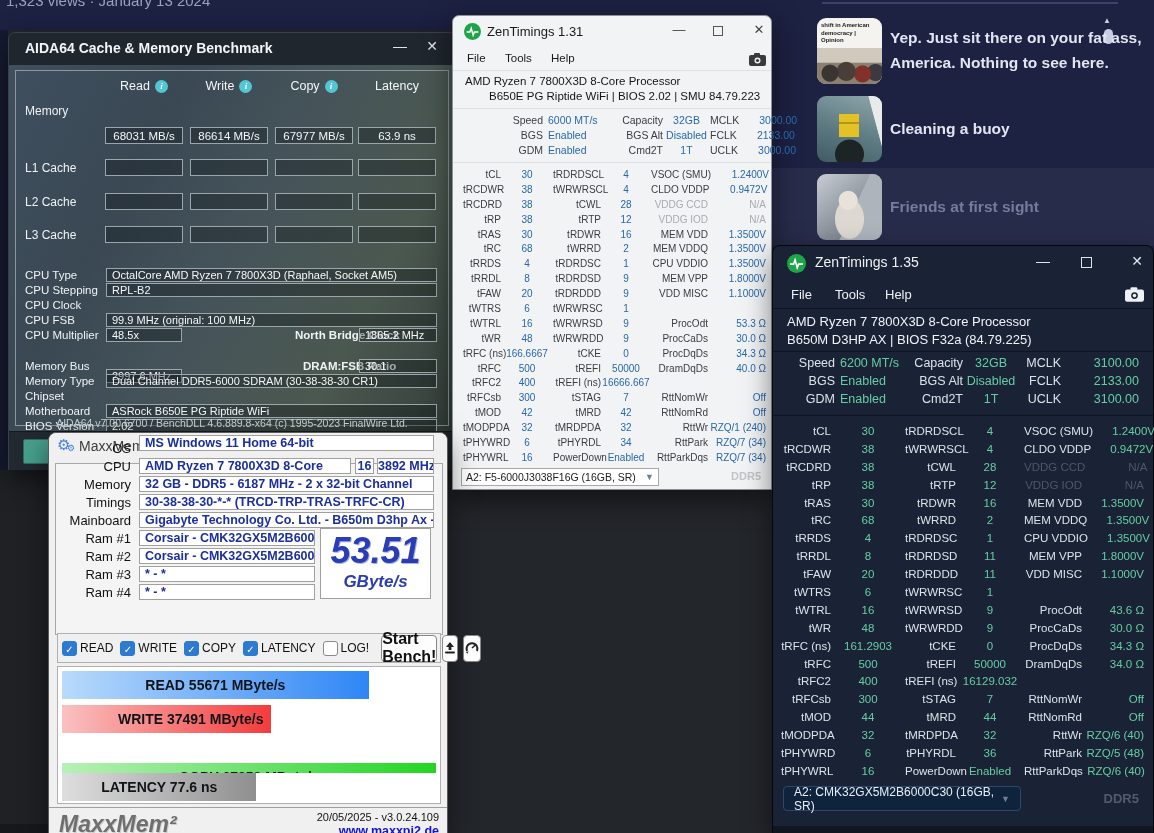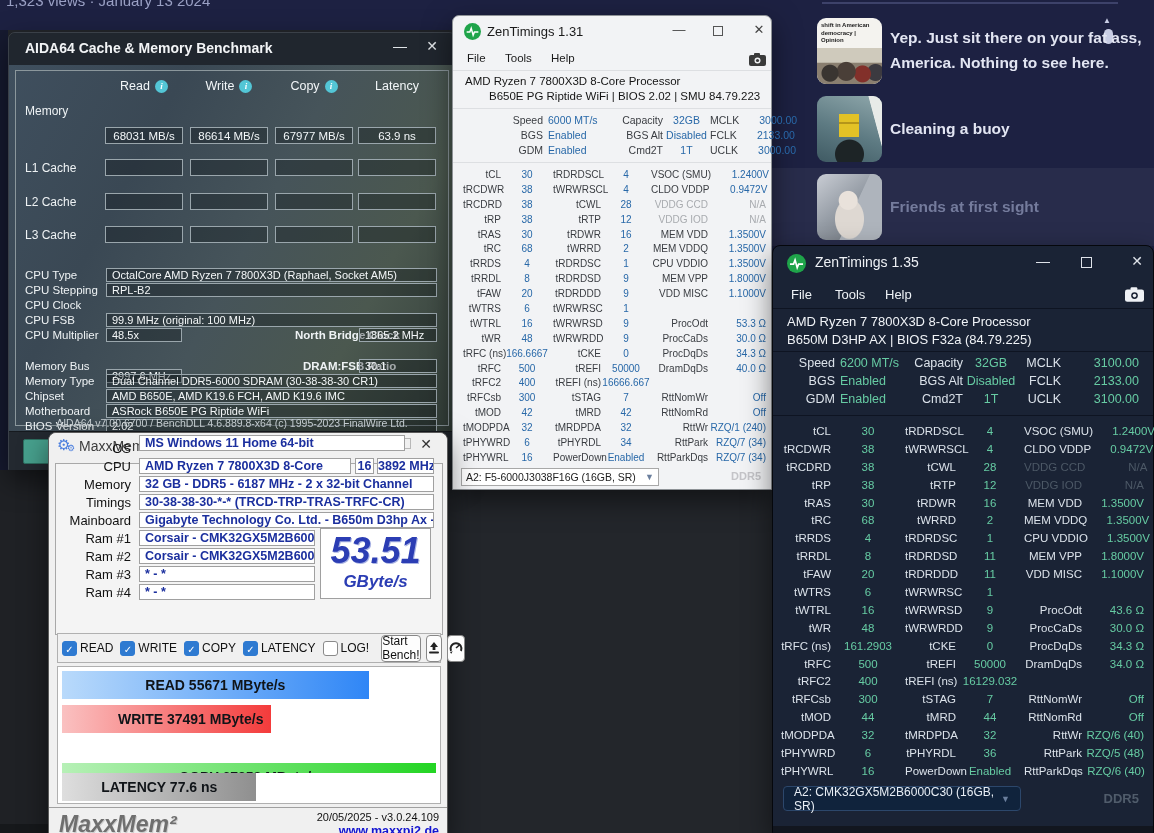--- a/index.html
+++ b/index.html
@@ -301,7 +301,6 @@
       <div class="arow-label" style="left:16px; top:310px;">Memory Type</div>
       <div class="afield" style="left:97px; top:309px; width:331px;">Dual Channel DDR5-6000 SDRAM  (30-38-38-30 CR1)</div>
       <div class="arow-label" style="left:16px; top:325px;">Chipset</div>
-      <div class="afield" style="left:97px; top:324px; width:331px;">AMD B650E, AMD K19.6 FCH, AMD K19.6 IMC</div>
       <div class="arow-label" style="left:16px; top:340px;">Motherboard</div>
       <div class="afield" style="left:97px; top:339px; width:331px;">ASRock B650E PG Riptide WiFi</div>
       <div class="arow-label" style="left:16px; top:355px;">BIOS Version</div>

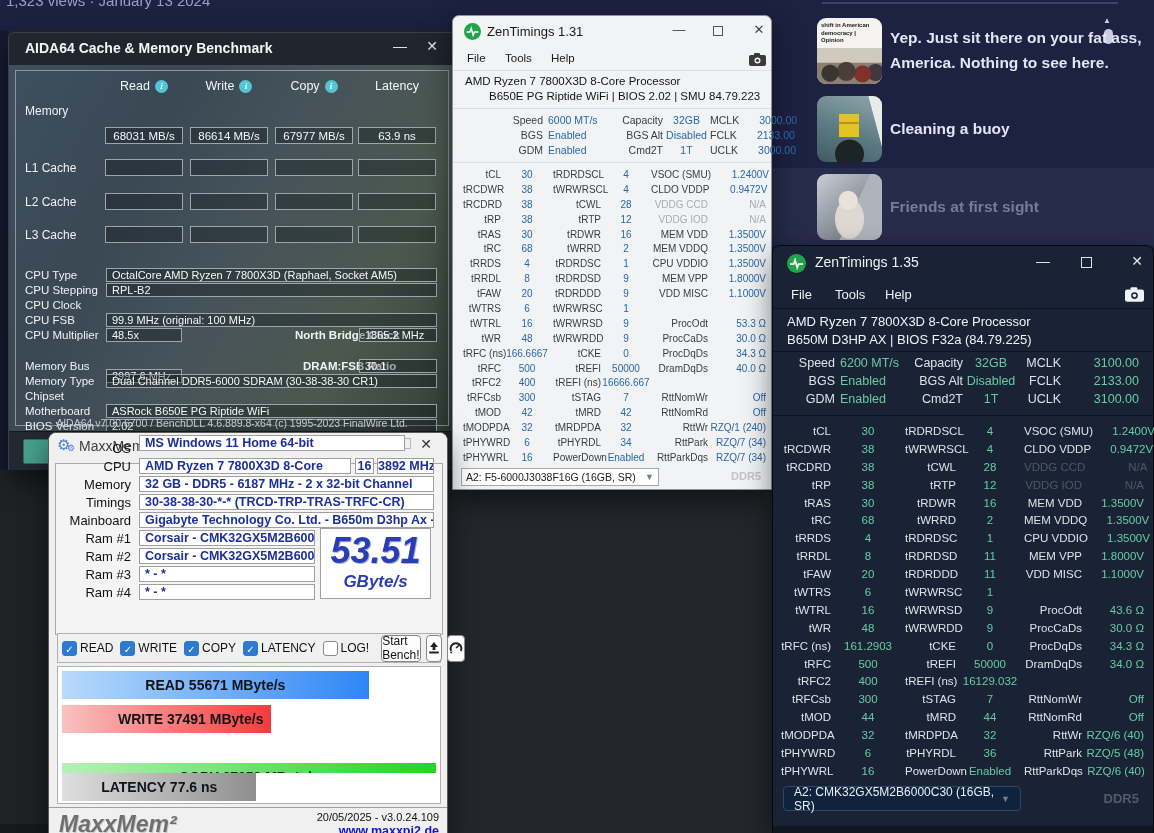--- a/index.html
+++ b/index.html
@@ -547,7 +547,7 @@
     </div>
     <div class="mx-info"></div>
     <div class="mx-label" style="left:4px; top:8px;">OS</div>
-    <div class="mx-field" style="left:90px; top:2px; width:266px;">MS Windows 11 Home 64-bit</div>
+    <div class="mx-field" style="left:90px; top:2px; width:295px;">MS Windows 11 Home 64-bit</div>
     <div class="mx-label" style="left:4px; top:26px;">CPU</div>
     <div class="mx-field" style="left:90px; top:25px; width:212px;">AMD Ryzen 7 7800X3D 8-Core</div>
     <div class="mx-field center" style="left:306px; top:25px; width:19px;">16</div>

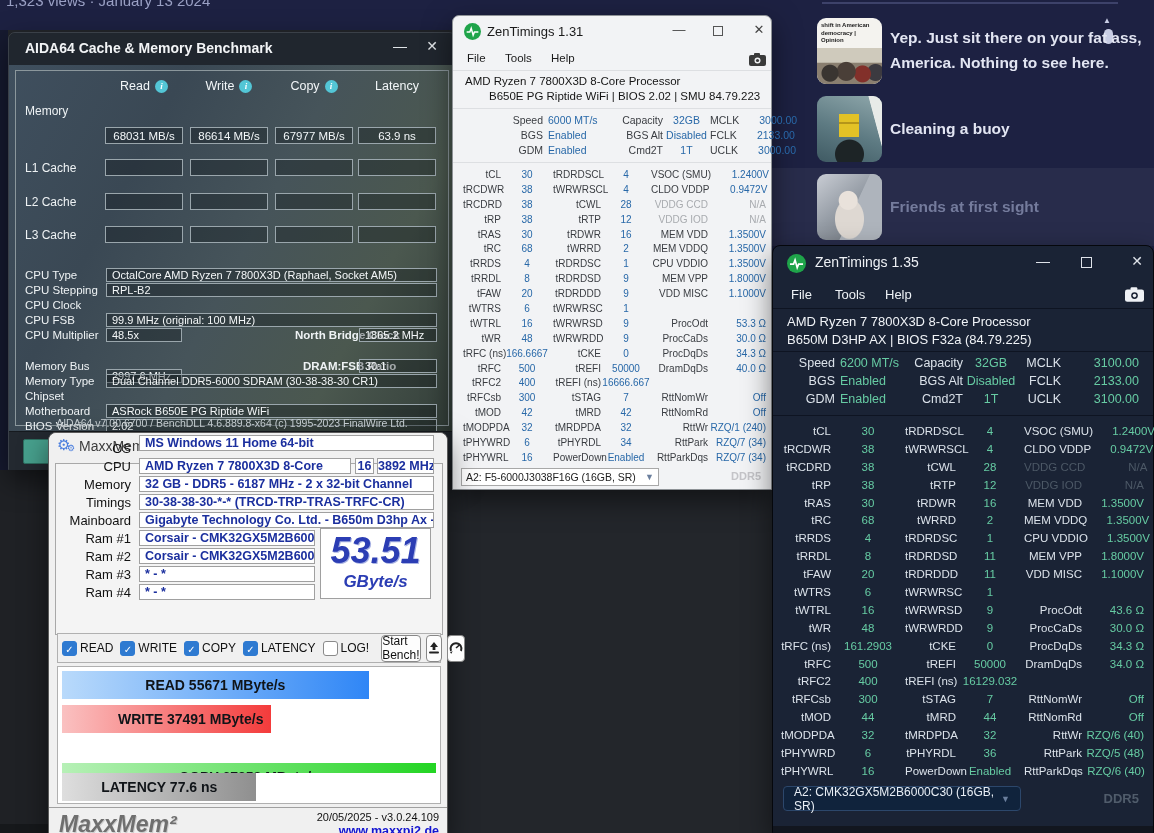--- a/index.html
+++ b/index.html
@@ -105,8 +105,8 @@
   .chk .box.on { background:#2e7ad1; color:#fff; border:1px solid #2e7ad1; }
   .chk .box.off { background:#fff; color:transparent; border:1px solid #8a8a8a; }
   .chk .lbl { font-size:12px; color:#111; }
-  .mx-btn { height:27px; background:#fdfdfd; border:1px solid #888; border-radius:4px; font-size:12px; color:#111;
-      display:flex; align-items:center; justify-content:center; margin-left:5px; }
+  .mx-btn { height:27px; background:#fdfdfd; border:1px solid #888; border-radius:4px; font-size:16px; color:#111;
+      display:flex; align-items:center; justify-content:center; margin-left:5px;font-weight:bold; }
   .mx-bars { position:absolute; left:8px; top:233px; width:384px; height:138px; border:1px solid #b0b0b0;
       background:#fff; padding:4px; display:flex; flex-direction:column; gap:6px; }
   .bar-row { position:relative; height:28px; background:#fff; }

